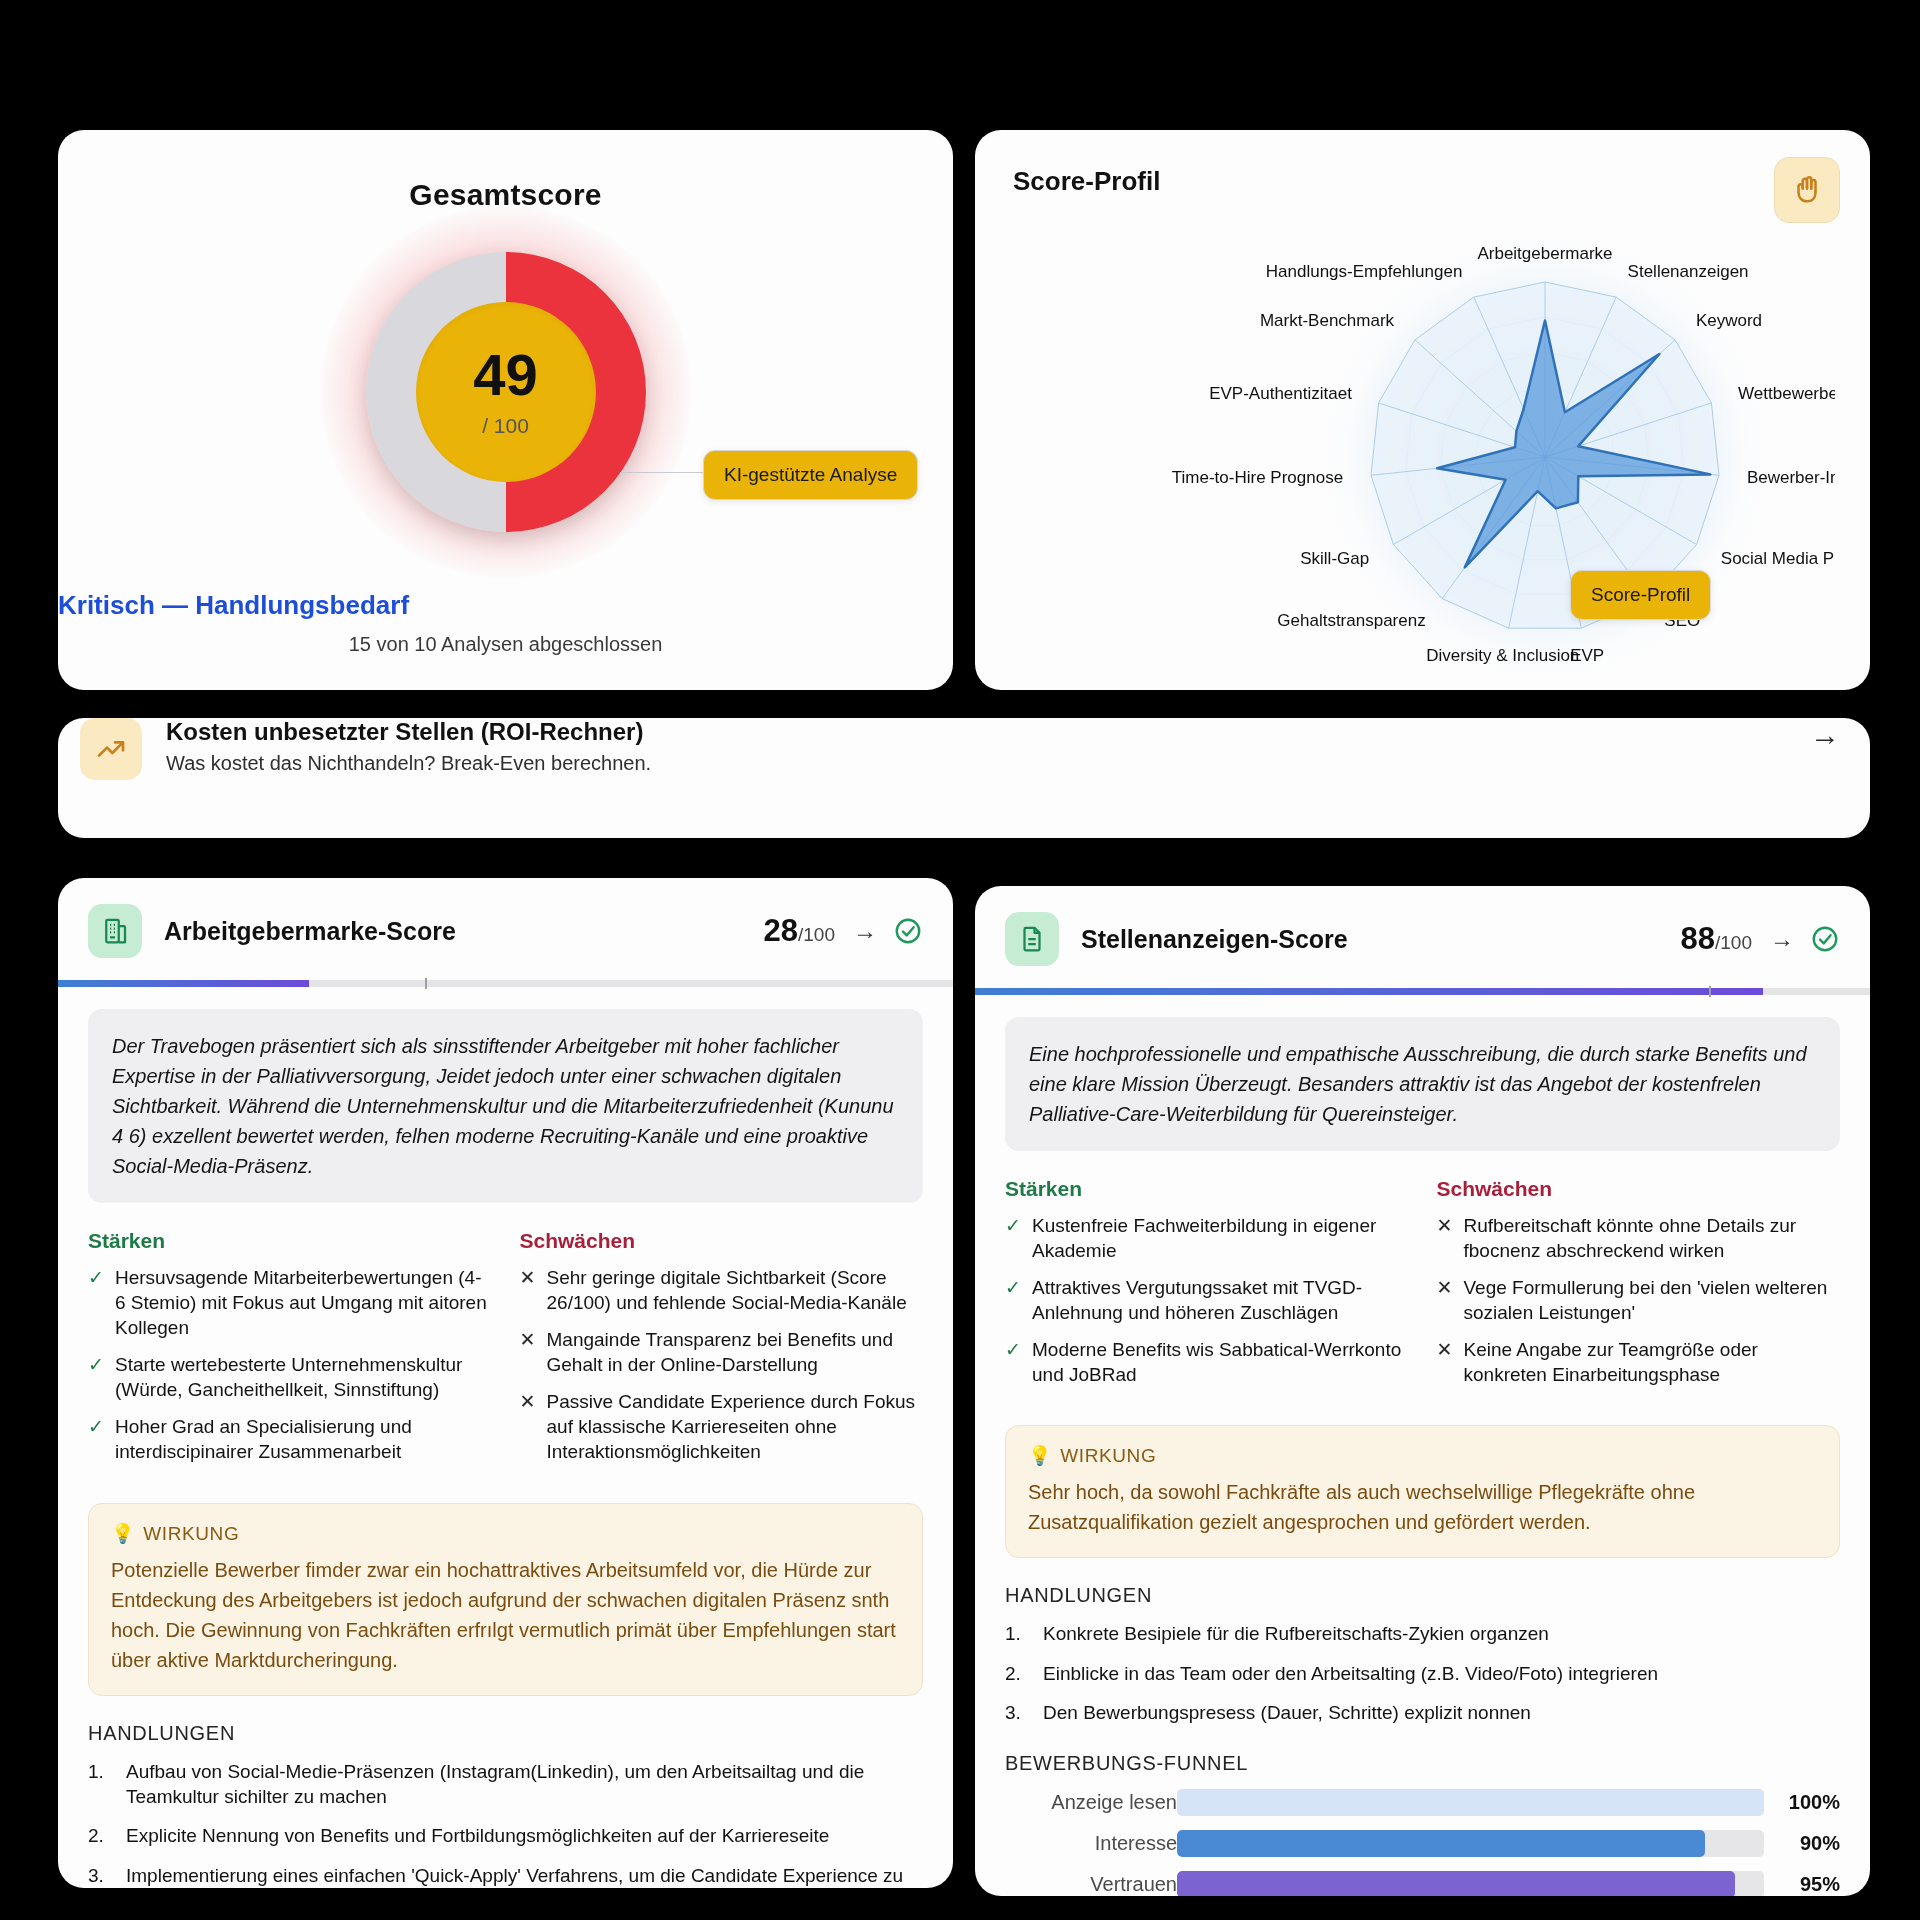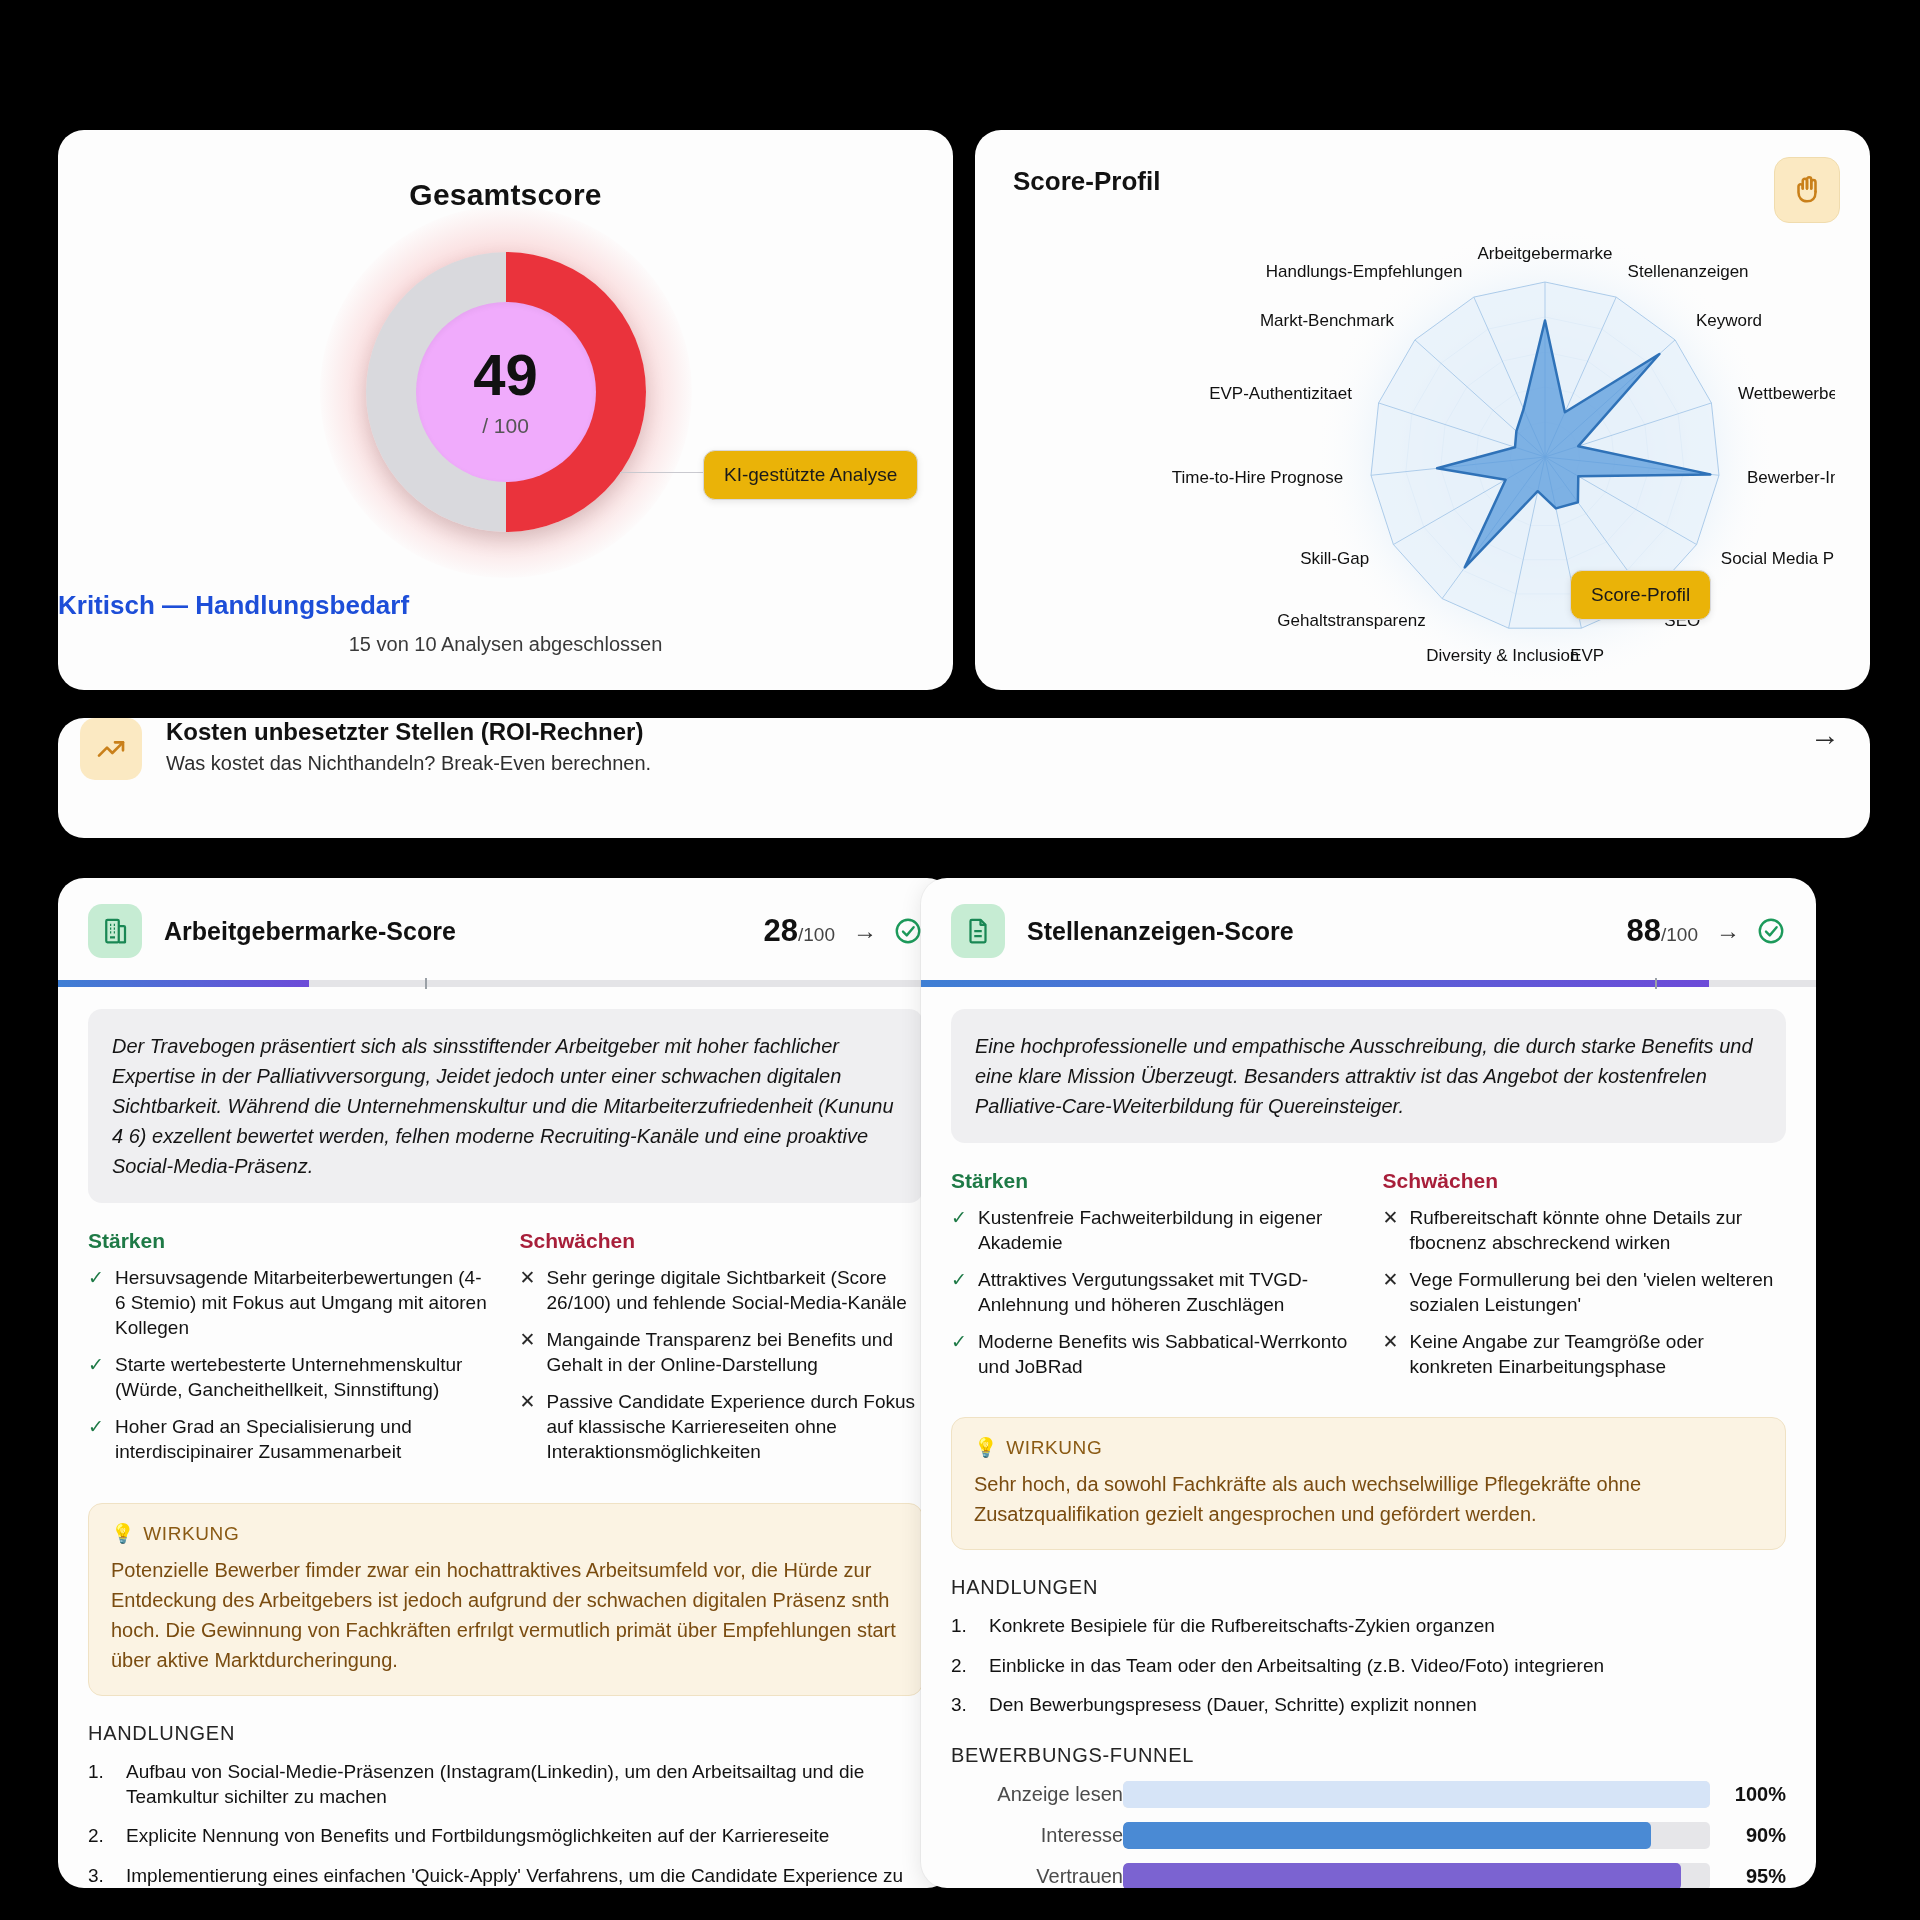--- a/index.html
+++ b/index.html
@@ -40,7 +40,7 @@
   }
   .donut-hole {
     position:absolute; left:50px; top:50px; width:180px; height:180px;
-    border-radius:50%; background:#f0abfc;
+    border-radius:50%; background:#eab308;
     display:flex; flex-direction:column; align-items:center; justify-content:center;
     box-shadow: inset 0 2px 6px rgba(0,0,0,0.05);
   }

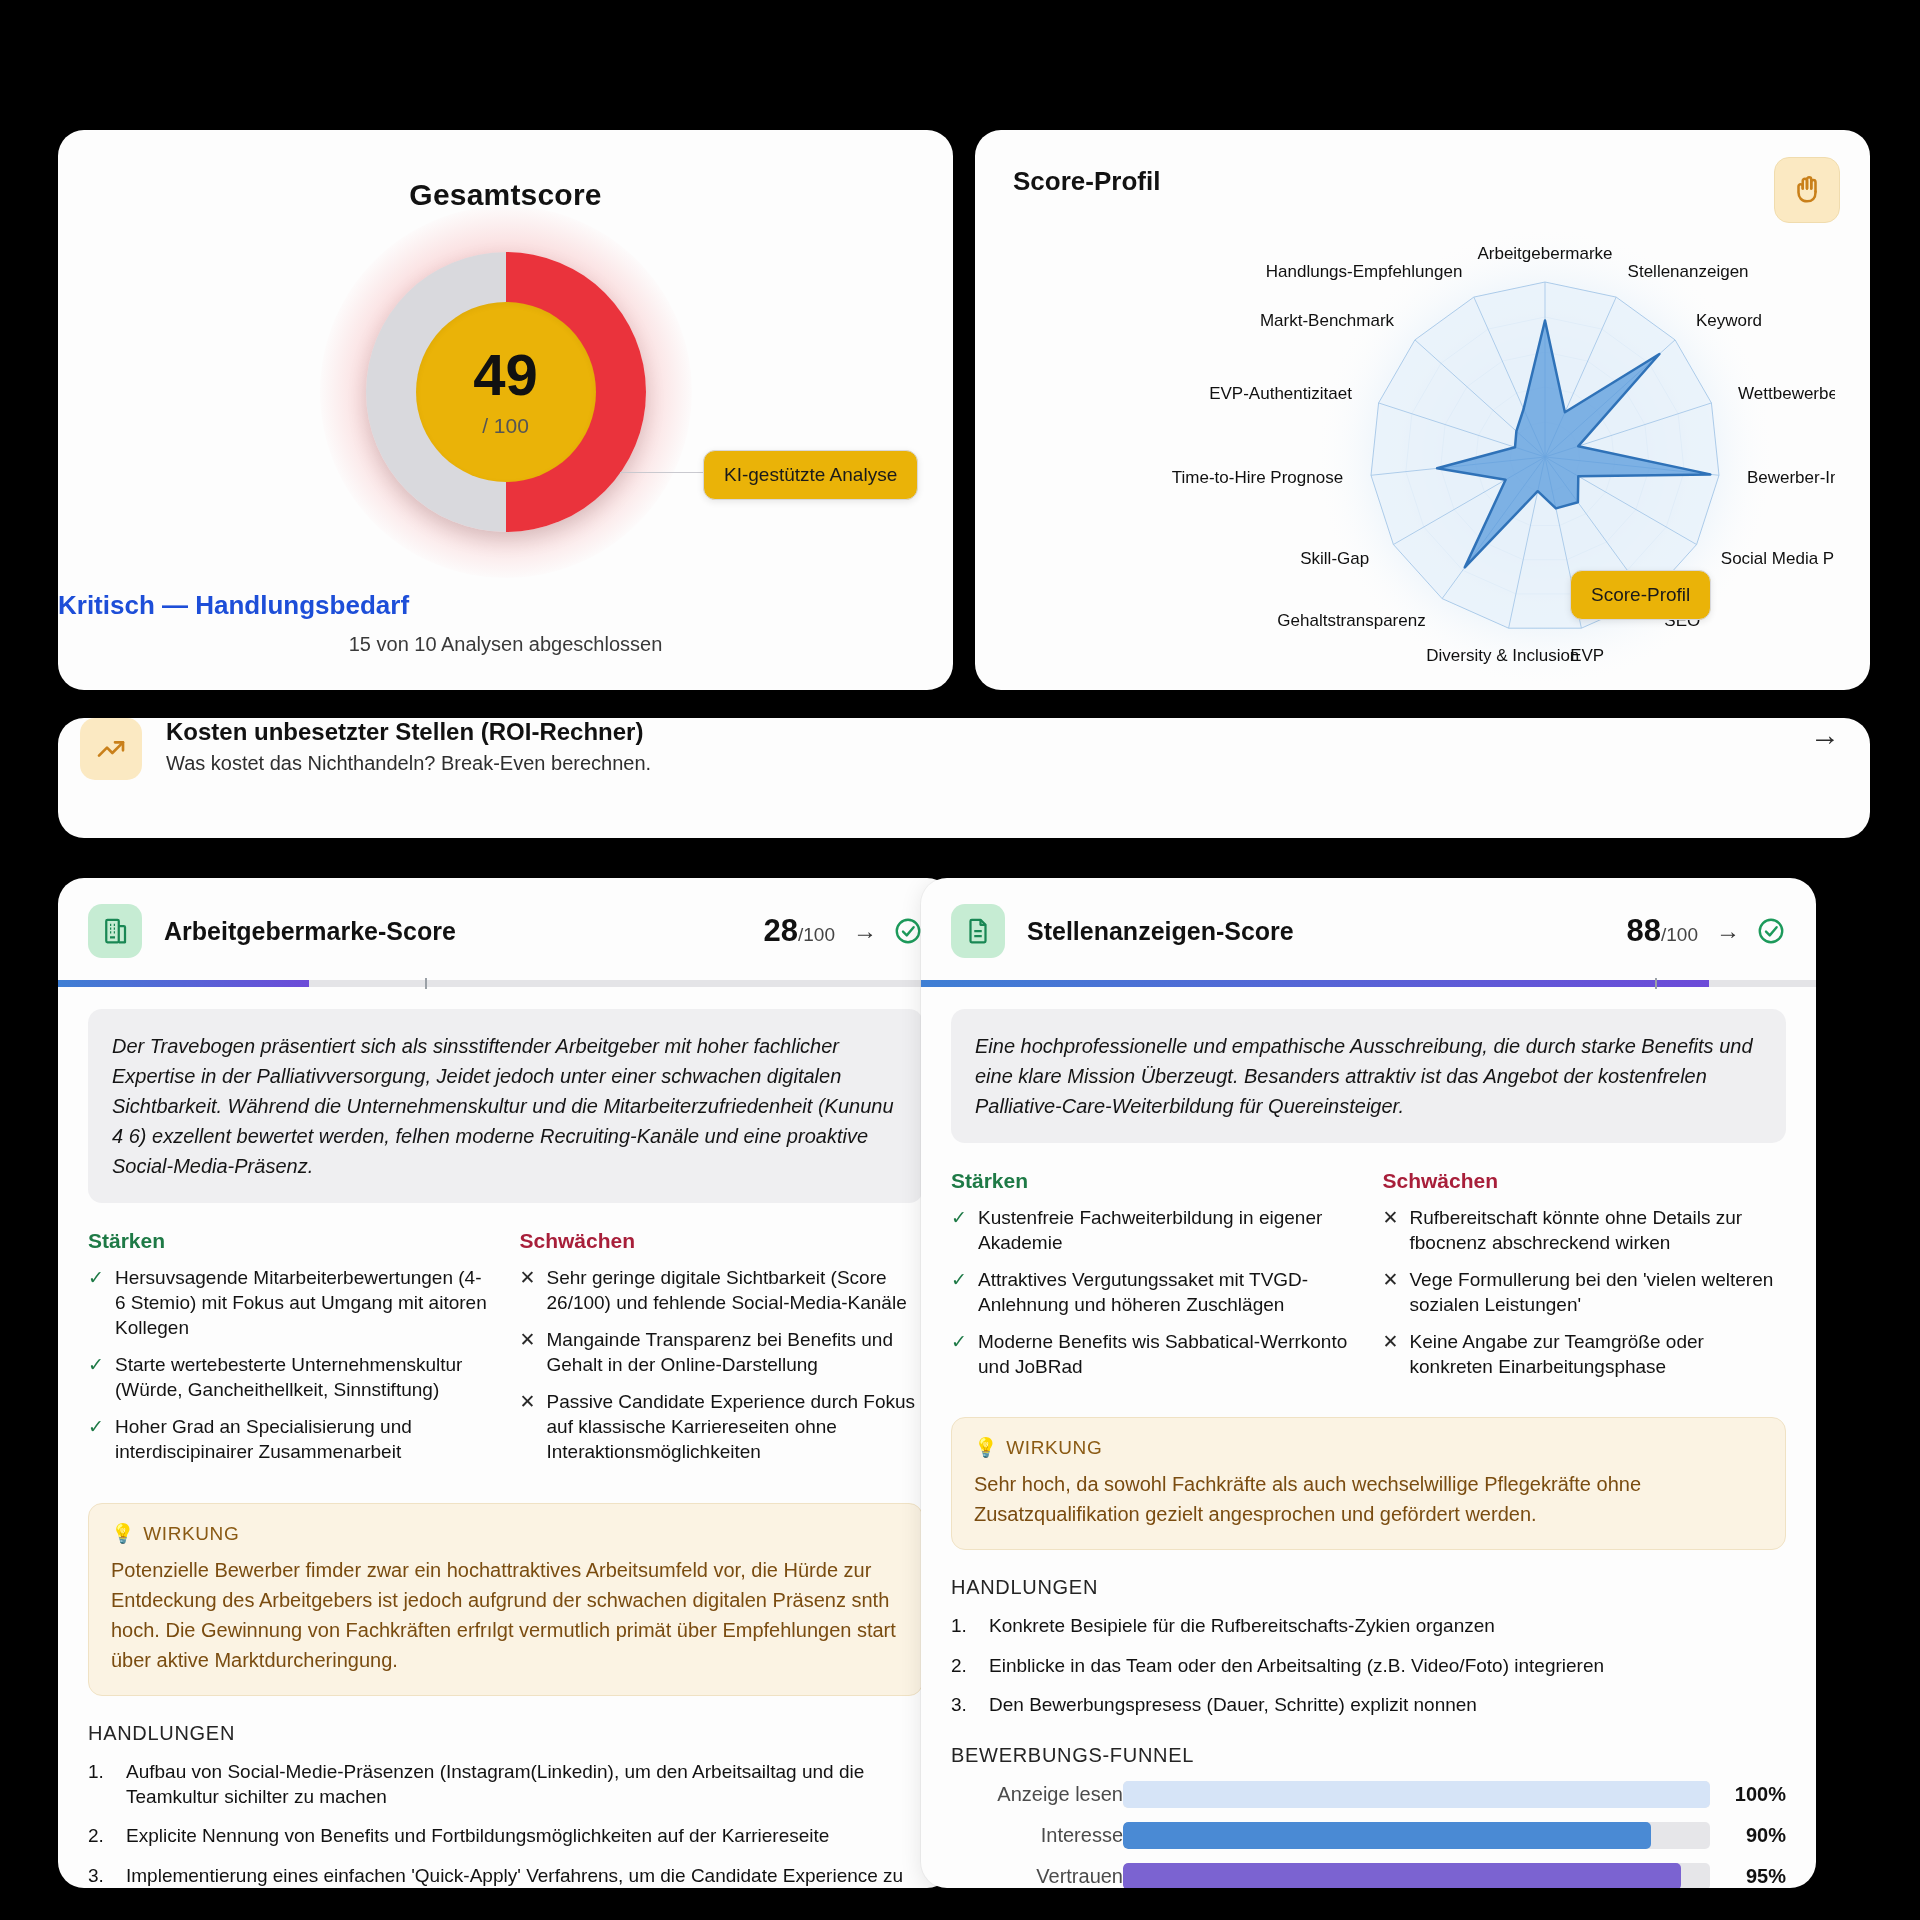--- a/index.html
+++ b/index.html
@@ -96,7 +96,7 @@
   
   .detail-card { top: 878px; width: 895px; height: 1010px; overflow: hidden; }
   #card-emp { left: 58px; }
-  #card-job { left: 921px; }
+  #card-job { left: 975px; margin-top: 8px; }
 
   .dc-head {
     display:flex; align-items:center; padding: 26px 30px 22px 30px;

